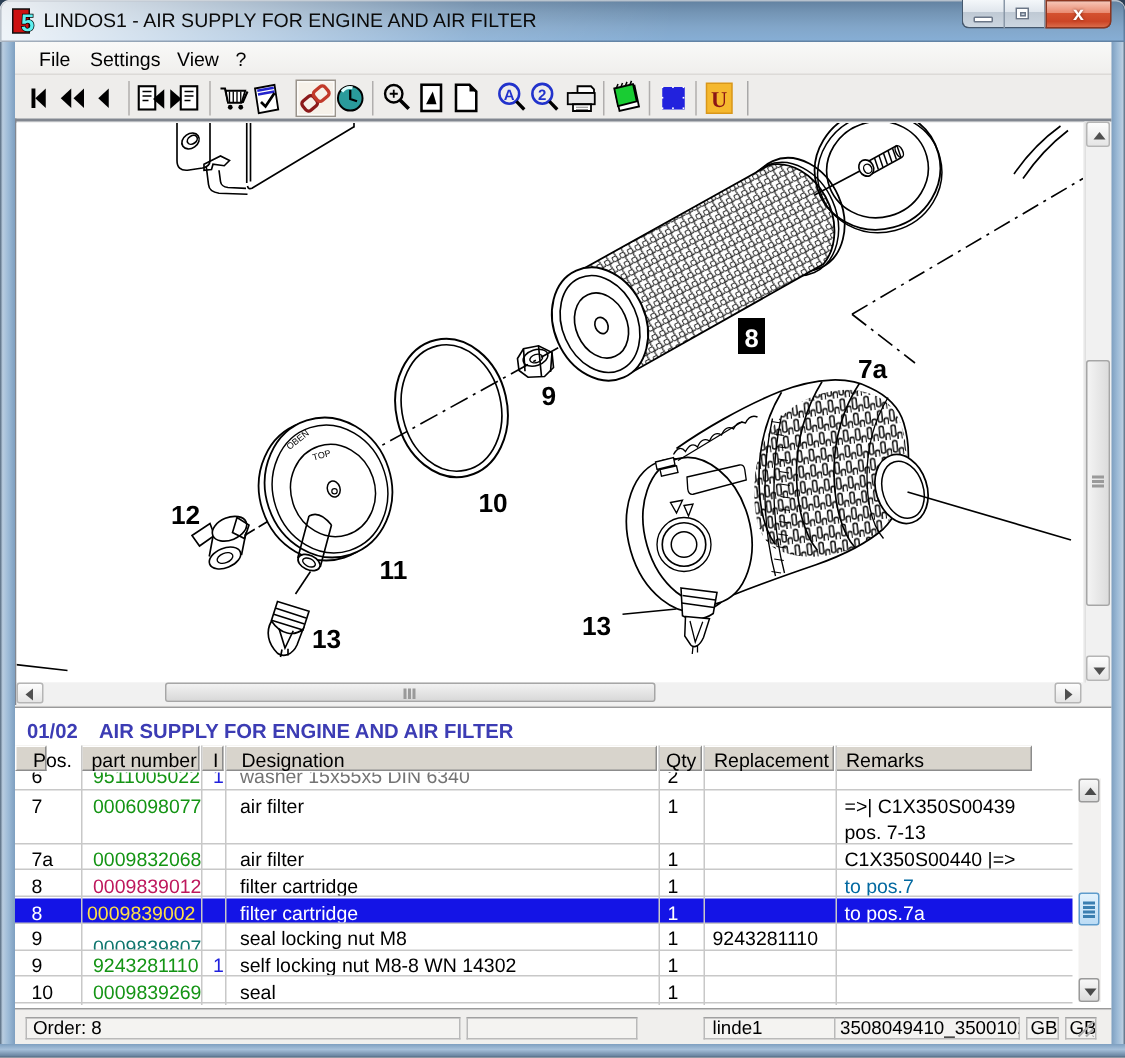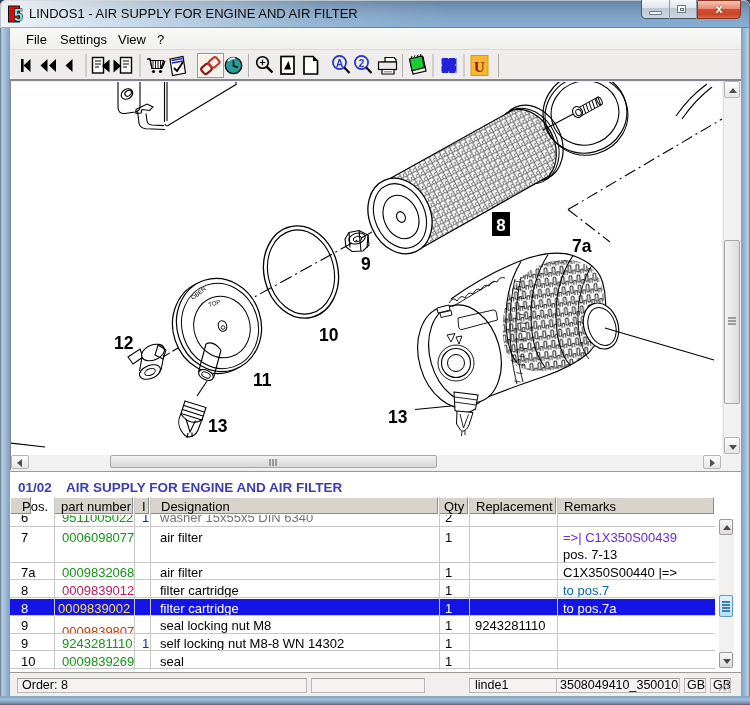--- a/index.html
+++ b/index.html
@@ -296,7 +296,7 @@
     <div style="position:absolute;left:469px;top:497px;width:87px;height:17px;background:#d8d4cc;border-top:1px solid #fff;border-left:1px solid #fff;border-right:1px solid #8c8c8c;border-bottom:1px solid #8c8c8c;">
       <div style="position:absolute;left:6px;top:1px;white-space:nowrap;">Replacement</div>
     </div>
-    <div style="position:absolute;left:557px;top:497px;width:157px;height:17px;background:#d8d4cc;border-top:1px solid #fff;border-left:1px solid #fff;border-right:1px solid #8c8c8c;border-bottom:1px solid #8c8c8c;">
+    <div style="position:absolute;left:557px;top:497px;width:131px;height:17px;background:#d8d4cc;border-top:1px solid #fff;border-left:1px solid #fff;border-right:1px solid #8c8c8c;border-bottom:1px solid #8c8c8c;">
       <div style="position:absolute;left:6px;top:1px;white-space:nowrap;">Remarks</div>
     </div>
  <div style="position:absolute;left:10px;top:515px;width:705px;height:12px;border-bottom:1px solid #c8c8c8;overflow:hidden;">

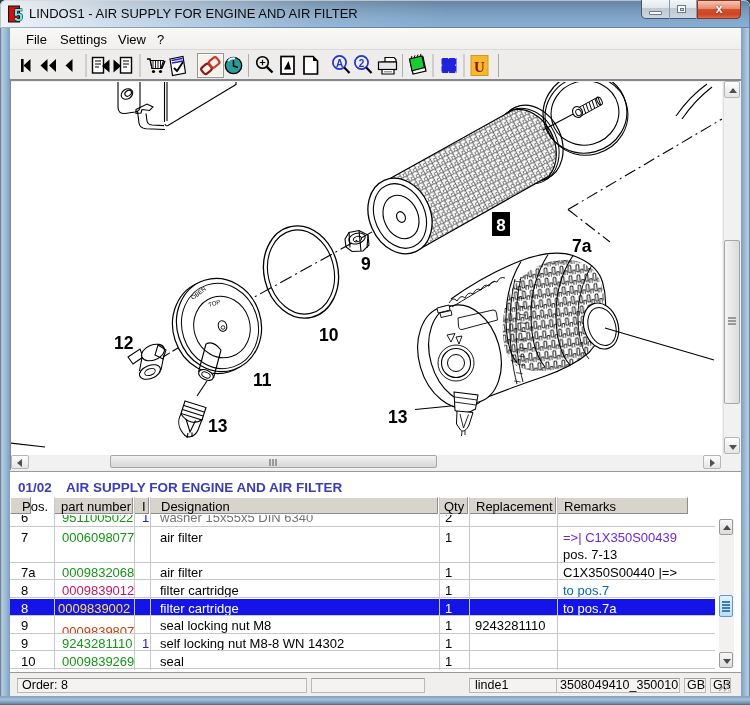--- a/index.html
+++ b/index.html
@@ -314,7 +314,7 @@
 <div style="position:absolute;left:150px;top:1.5px;color:#000">air filter</div>
 <div style="position:absolute;left:435px;top:1.5px;color:#000">1</div>
 
-<div style="position:absolute;left:553px;top:1.5px;width:160px;color:#6d28d9">=&gt;| C1X350S00439</div>
+<div style="position:absolute;left:553px;top:1.5px;width:160px;color:#000000">=&gt;| C1X350S00439</div>
       <div style="position:absolute;left:553px;top:19px;width:160px;color:#000">pos. 7-13</div>
 </div>
     <div style="position:absolute;left:10px;top:563.5px;width:705px;height:16.75px;border-bottom:1px solid #c8c8c8;overflow:hidden;">

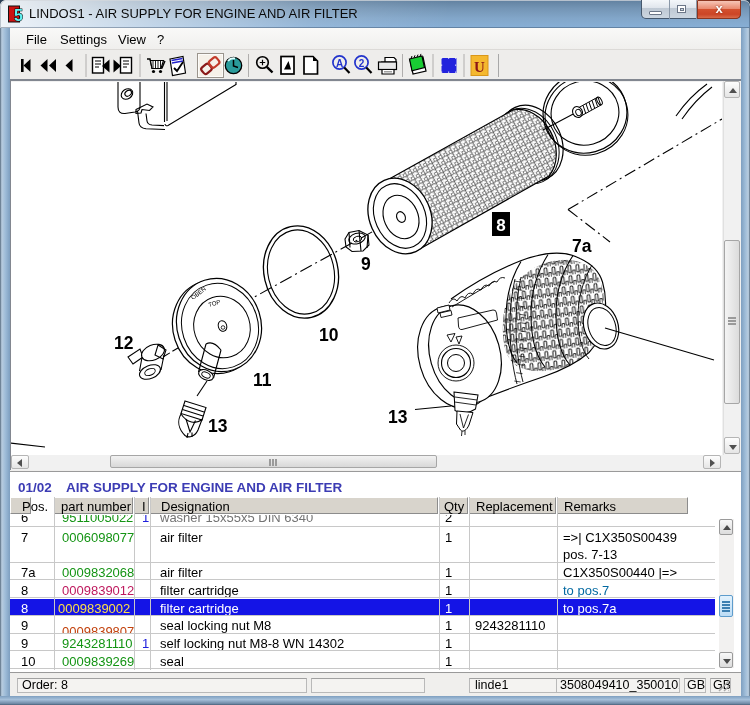--- a/index.html
+++ b/index.html
@@ -346,7 +346,7 @@
 </div>
     <div style="position:absolute;left:10px;top:616.75px;width:705px;height:16.75px;border-bottom:1px solid #c8c8c8;overflow:hidden;">
 <div style="position:absolute;left:11px;top:1.5px;color:#000">9</div>
-<div style="position:absolute;left:52px;top:7px;color:#c2410c">0009839807</div>
+<div style="position:absolute;left:52px;top:7px;color:#0f766e">0009839807</div>
 
 <div style="position:absolute;left:150px;top:1.5px;color:#000">seal locking nut M8</div>
 <div style="position:absolute;left:435px;top:1.5px;color:#000">1</div>

